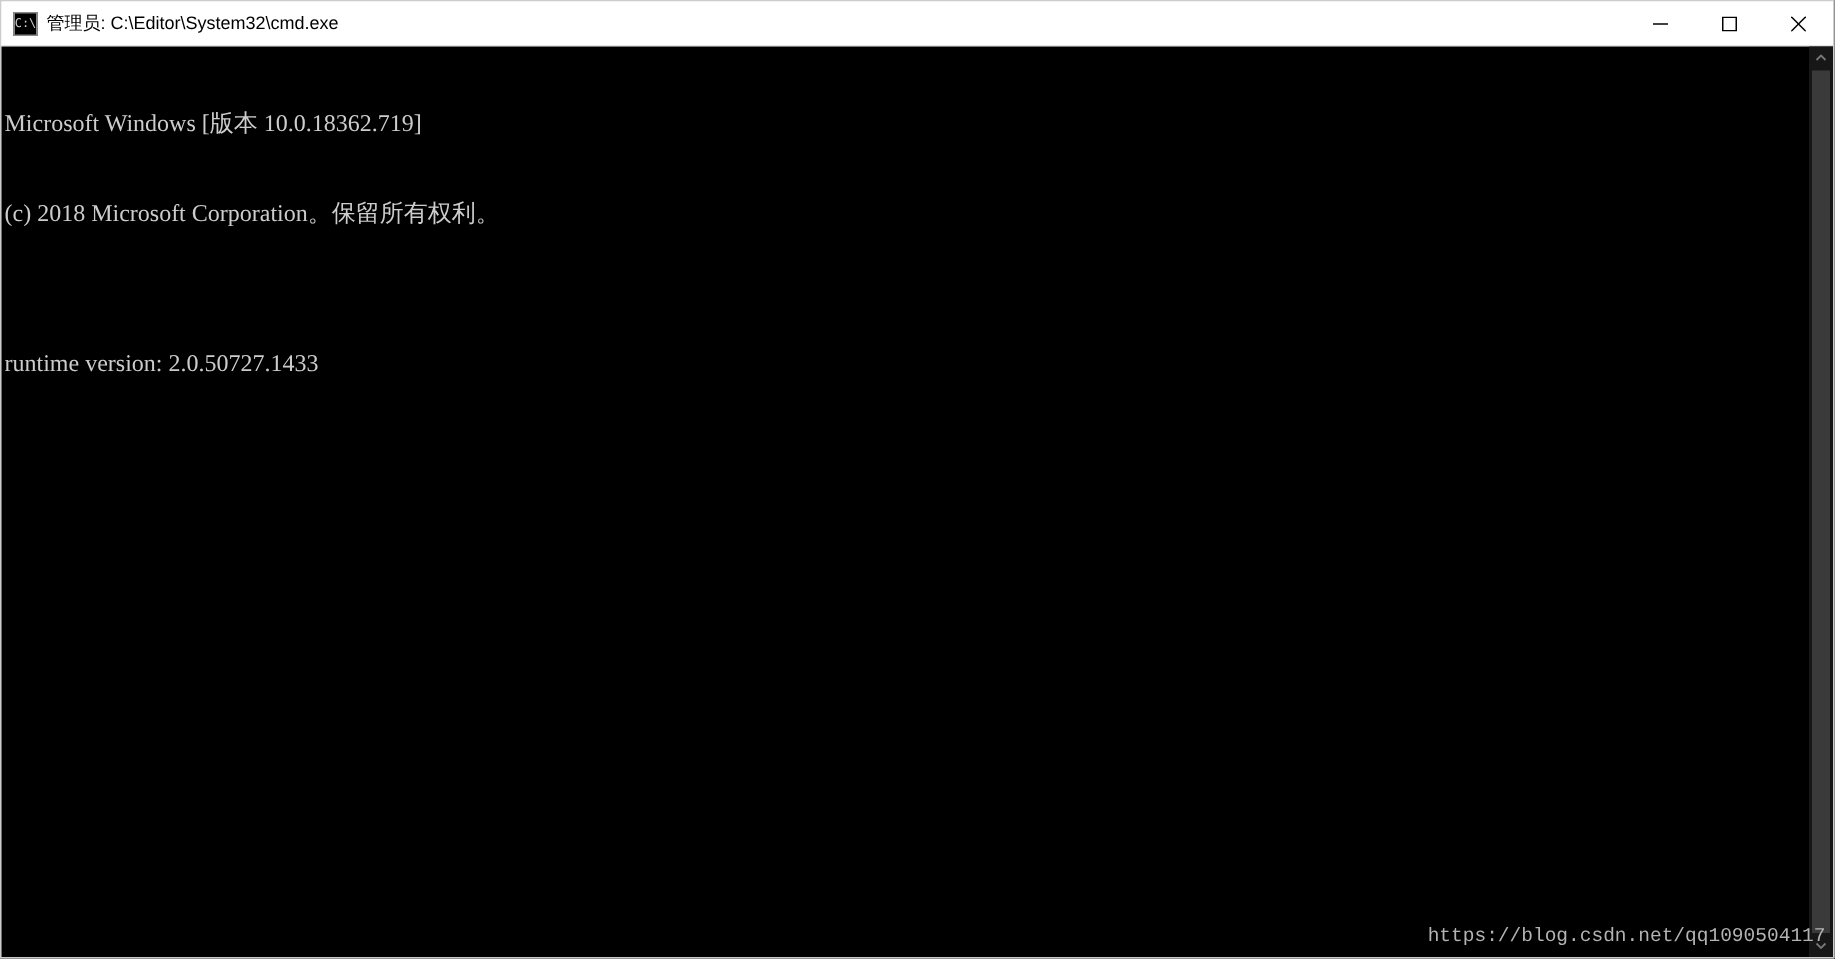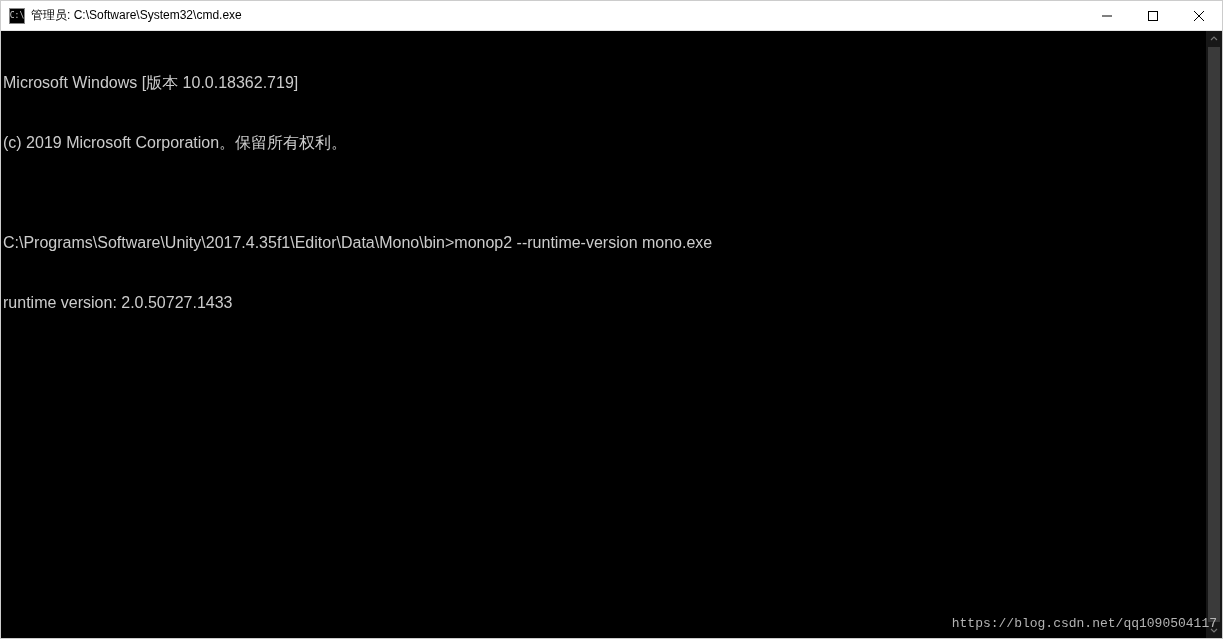--- a/index.html
+++ b/index.html
@@ -142,7 +142,7 @@
     <div class="titlebar-icon">
       <span>C:\</span>
     </div>
-    <div class="titlebar-title">管理员: C:\Software\System32\cmd.exe</div>
+    <div class="titlebar-title">管理员: C:\Editor\System32\cmd.exe</div>
     <div class="window-controls">
       <div class="window-control">
         <svg viewBox="0 0 10 10">

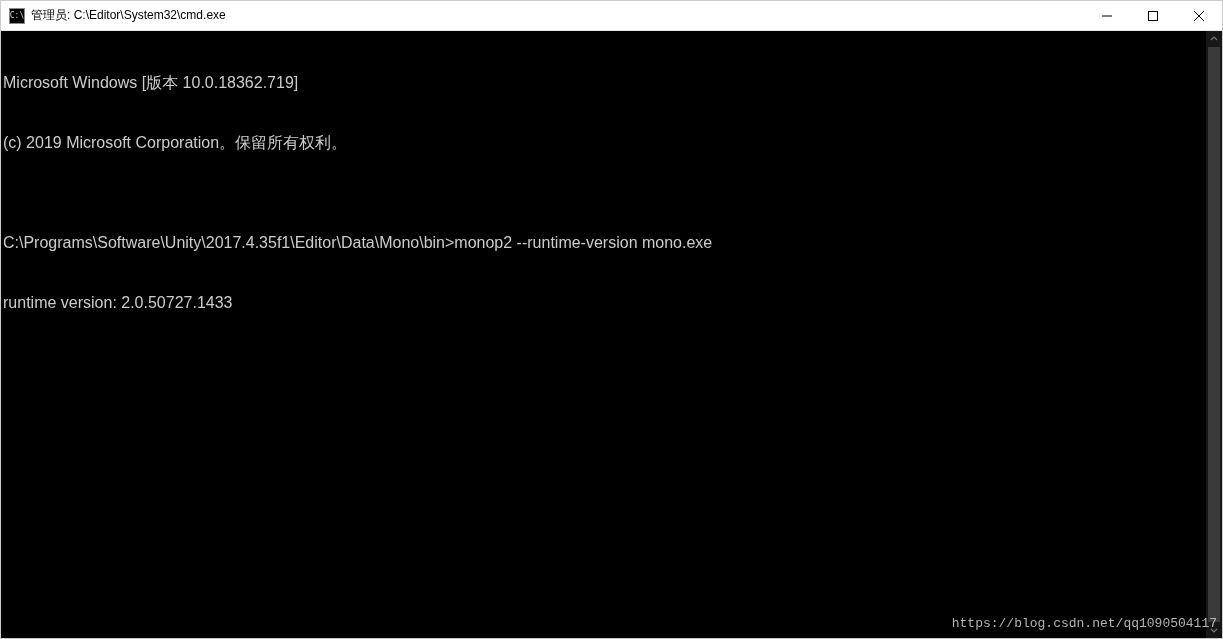--- a/index.html
+++ b/index.html
@@ -76,7 +76,7 @@
     .terminal-content {
       flex: 1;
       padding: 2px 0 0 2px;
-      font-family: Liberation Sans, sans-serif;
+      font-family: Liberation Serif, serif;
       font-size: 16px;
       line-height: 20px;
       color: #cccccc;

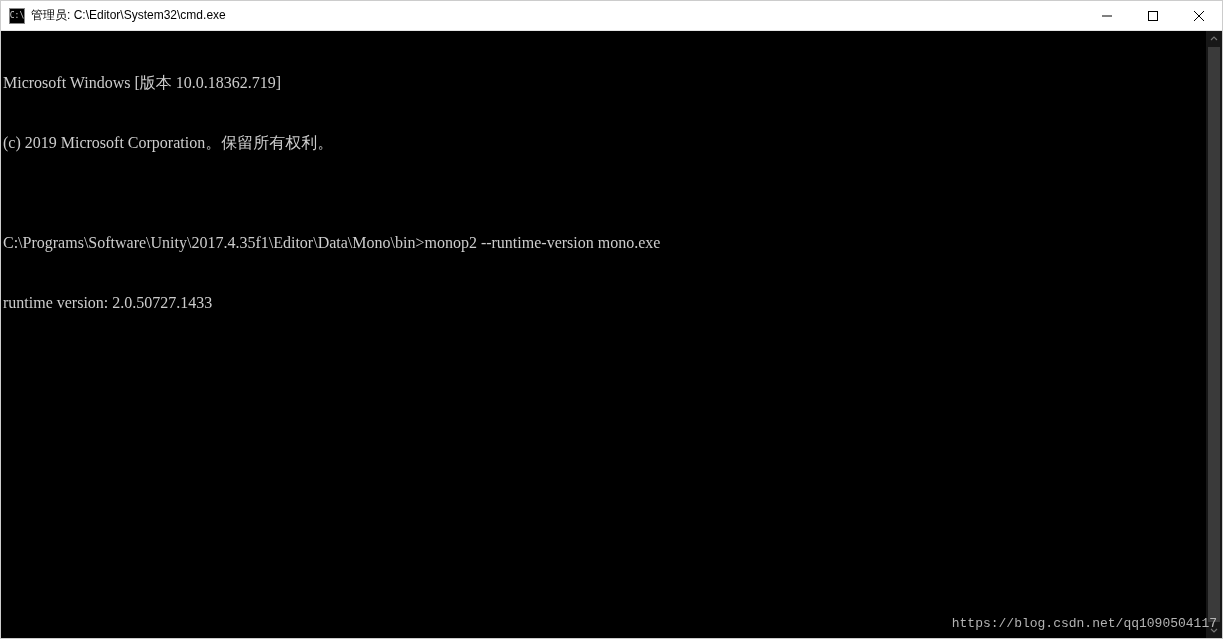--- a/index.html
+++ b/index.html
@@ -165,7 +165,7 @@
   <div class="terminal-area">
     <div class="terminal-content">
       <div class="terminal-line">Microsoft Windows [版本 10.0.18362.719]</div>
-      <div class="terminal-line">(c) 2019 Microsoft Corporation。保留所有权利。</div>
+      <div class="terminal-line">(c) 2018 Microsoft Corporation。保留所有权利。</div>
       <div class="terminal-line"></div>
       <div class="terminal-line">C:\Programs\Software\Unity\2017.4.35f1\Editor\Data\Mono\bin&gt;monop2 --runtime-version mono.exe</div>
       <div class="terminal-line">runtime version: 2.0.50727.1433</div>

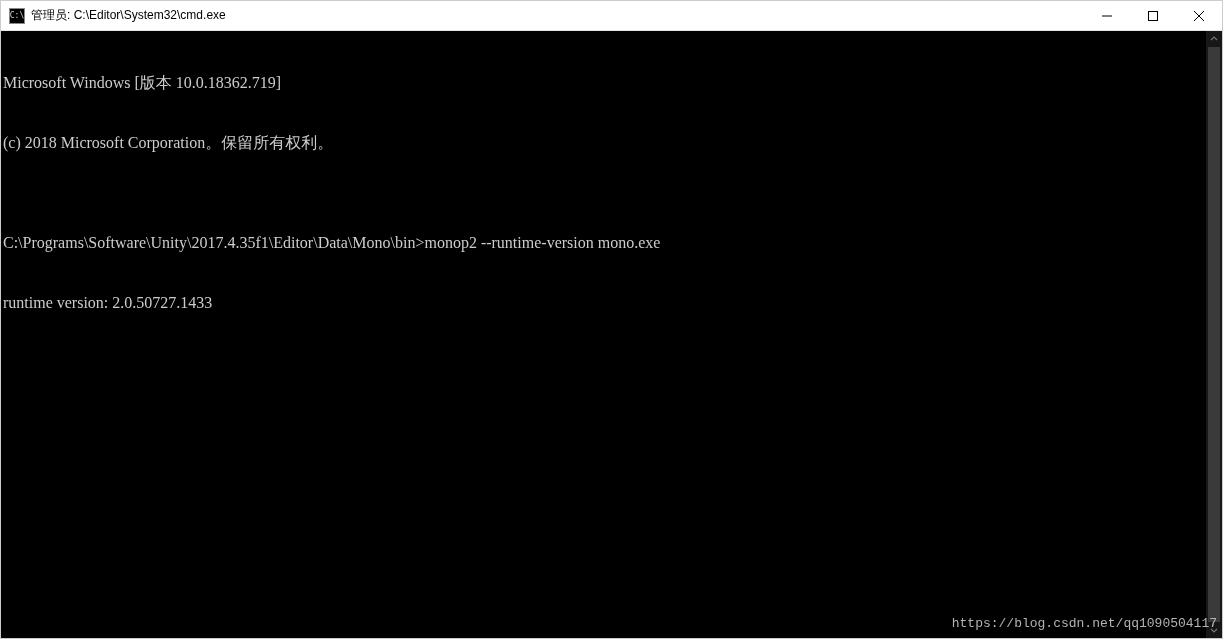--- a/index.html
+++ b/index.html
@@ -167,7 +167,6 @@
       <div class="terminal-line">Microsoft Windows [版本 10.0.18362.719]</div>
       <div class="terminal-line">(c) 2018 Microsoft Corporation。保留所有权利。</div>
       <div class="terminal-line"></div>
-      <div class="terminal-line">C:\Programs\Software\Unity\2017.4.35f1\Editor\Data\Mono\bin&gt;monop2 --runtime-version mono.exe</div>
       <div class="terminal-line">runtime version: 2.0.50727.1433</div>
       <div class="terminal-line"></div>
       <div class="terminal-line"><span class="cursor"></span></div>

